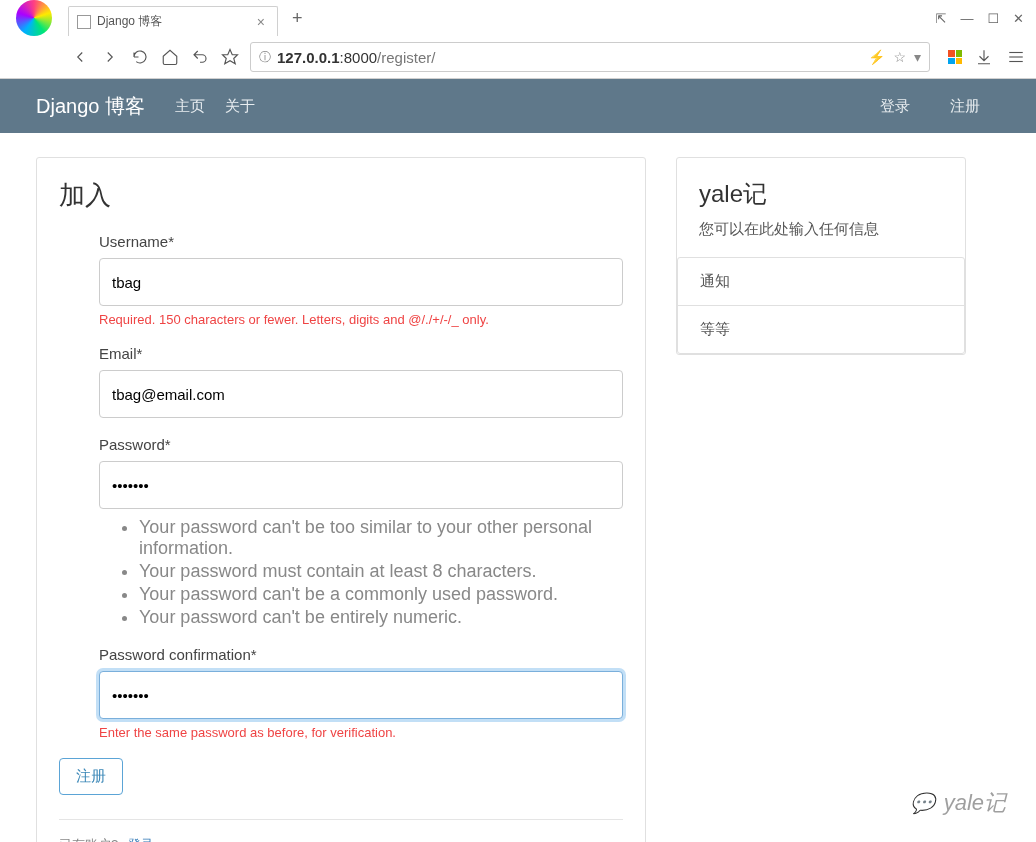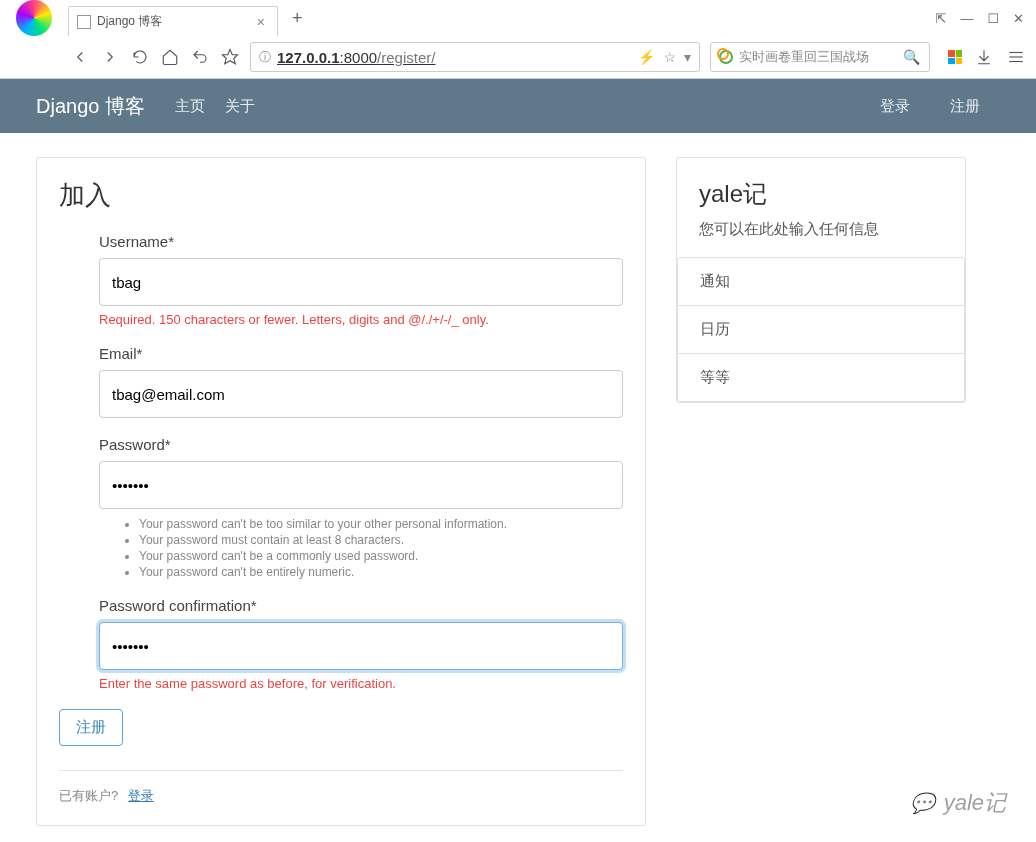--- a/index.html
+++ b/index.html
@@ -22,7 +22,7 @@
 .nav-icon svg { width: 18px; height: 18px; stroke: #555; fill: none; stroke-width: 1.5; }
 .addrbar { flex: 1; display: flex; align-items: center; border: 1px solid #ccc; border-radius: 3px; height: 30px; padding: 0 8px; background: #fff; }
 .addrbar .lock { color: #888; margin-right: 6px; font-size: 12px; }
-.addrbar .url { font-size: 15px; color: #333; text-decoration: underline; }
+.addrbar .url { font-size: 15px; color: #333; }
 .addrbar .url .host { font-weight: bold; }
 .addrbar .url .path { color: #777; }
 .addrbar-right { margin-left: auto; display: flex; gap: 8px; align-items: center; color: #888; }

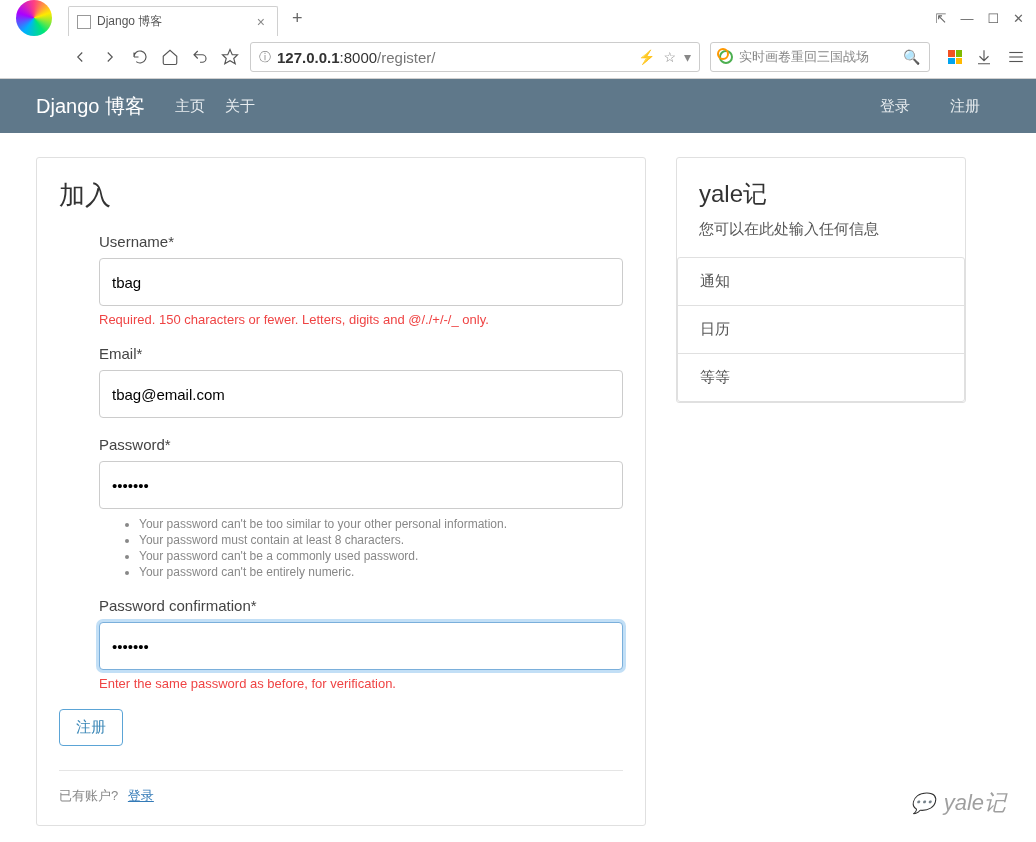--- a/index.html
+++ b/index.html
@@ -131,11 +131,6 @@
         <span>▾</span>
       </span>
     </div>
-    <div class="searchbox">
-      <span class="searchbox-icon"></span>
-      <span class="searchbox-text">实时画卷重回三国战场</span>
-      <span class="search-mag">🔍</span>
-    </div>
     <div class="right-icons">
       <div class="ms-grid">
           <div></div>

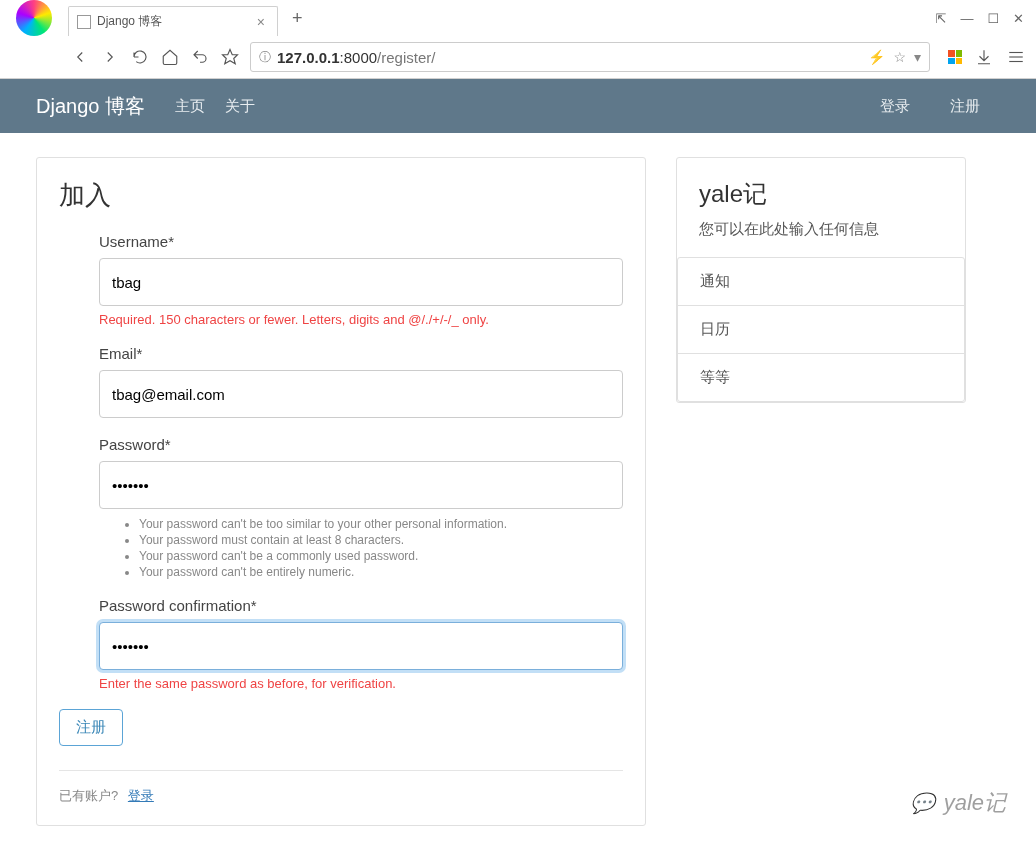--- a/index.html
+++ b/index.html
@@ -209,7 +209,6 @@
     <div class="side-sub">您可以在此处输入任何信息</div>
     <div class="list-group">
       <div class="list-group-item">通知</div>
-      <div class="list-group-item">日历</div>
       <div class="list-group-item">等等</div>
     </div>
   </div>

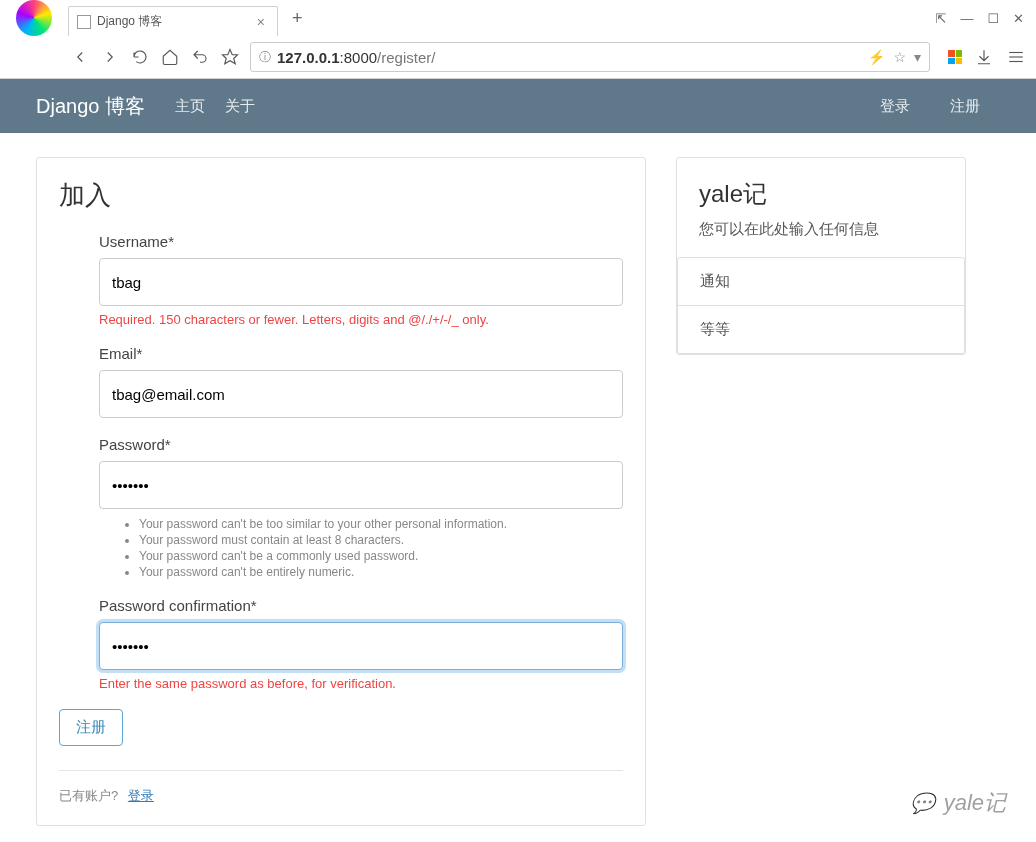--- a/index.html
+++ b/index.html
@@ -52,7 +52,7 @@
 .form-control { width: 100%; height: 48px; border: 1px solid #ccc; border-radius: 4px; padding: 0 12px; font-size: 15px; background: #fff; }
 .focused { border-color: #7aafdb; box-shadow: 0 0 0 3px rgba(102,175,233,.4); }
 .help-text { font-size: 13px; color: #ef4444; margin-top: 6px; }
-.help-list { list-style: disc; padding-left: 40px; color: #888; font-size: 12px; margin-top: 8px; }
+.help-list { list-style: disc; padding-left: 40px; color: #888; font-size: 18px; margin-top: 8px; }
 .help-list li { margin-bottom: 2px; }
 .btn-outline { border: 1px solid #5ba4d6; color: #3a87b7; background: #fff; padding: 8px 16px; border-radius: 4px; font-size: 15px; }
 .divider { border: none; border-top: 1px solid #e5e5e5; margin: 24px 0 16px; }

